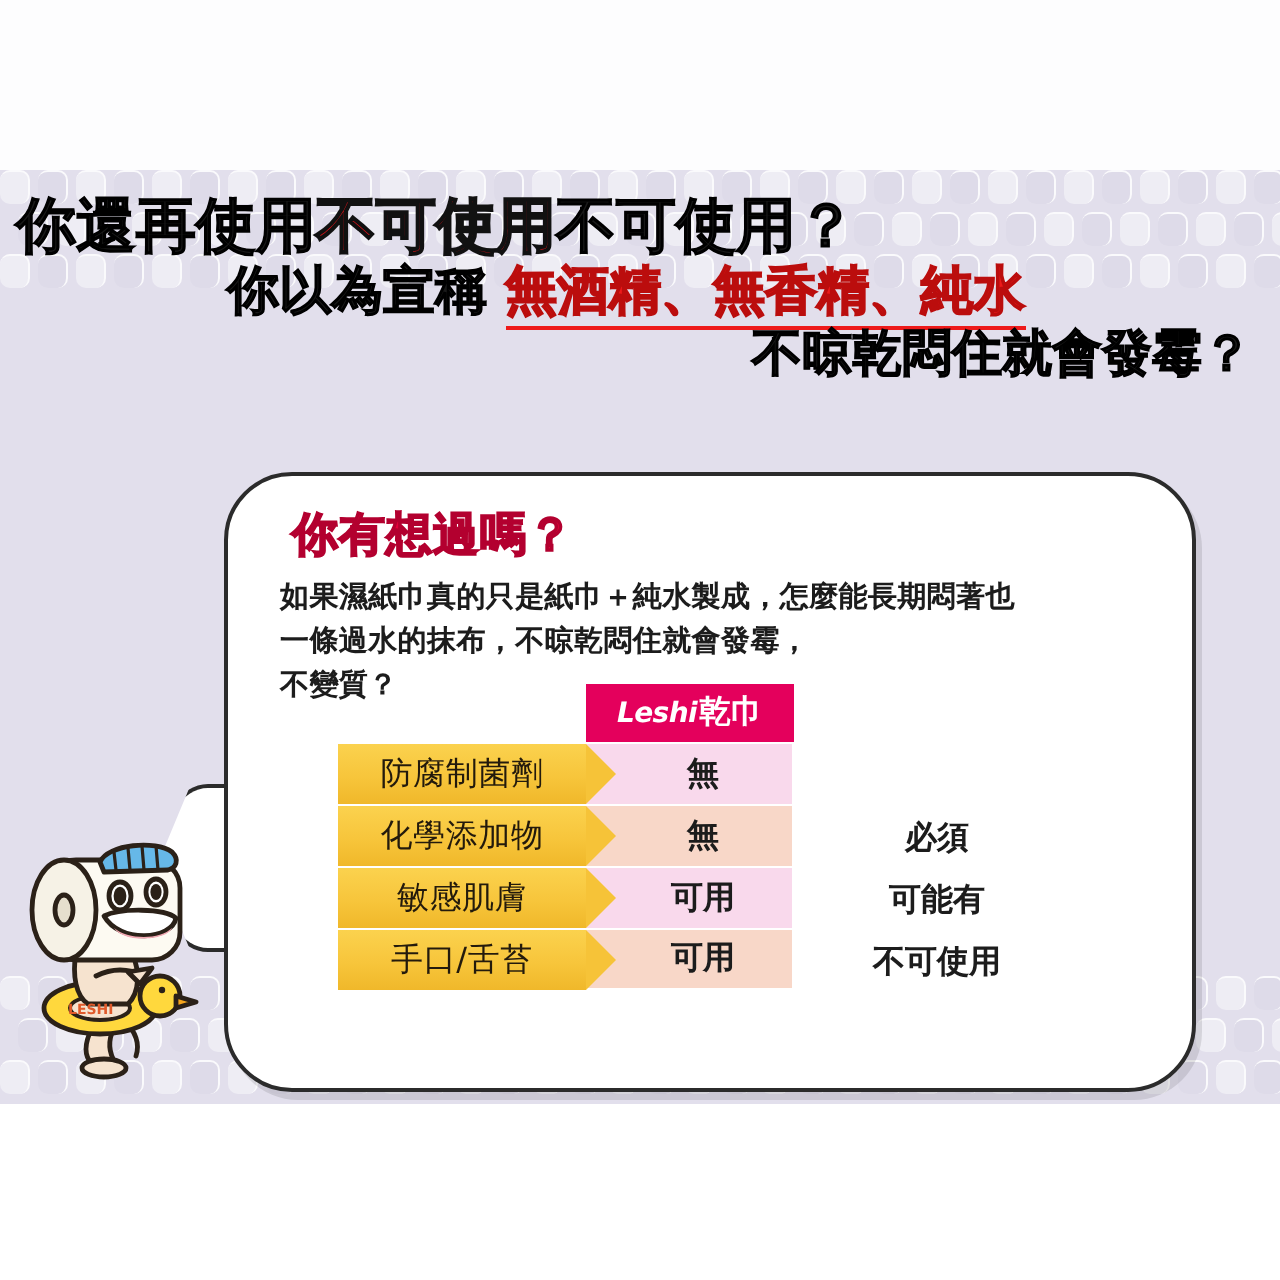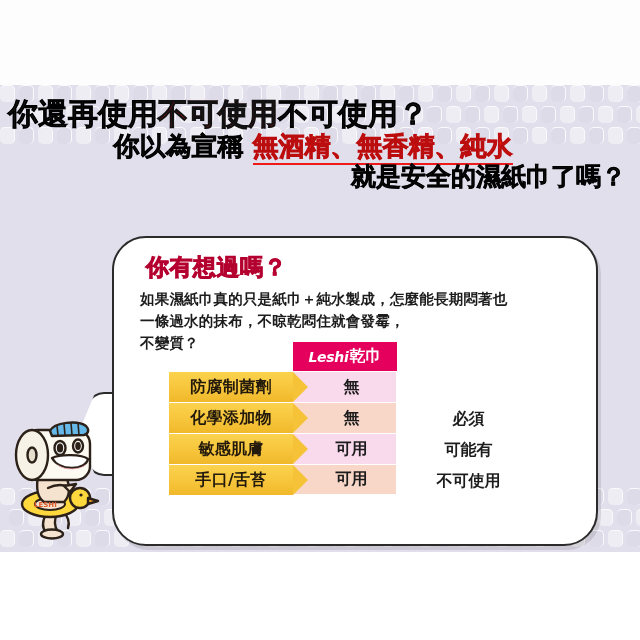--- a/index.html
+++ b/index.html
@@ -386,7 +386,7 @@
       <span class="blk">你以為宣稱 </span><span class="red-u">無酒精、無香精、純水</span>
     </div>
     <div class="hl-line hl3">
-      <span class="blk">就是安全的濕紙巾了嗎？</span>
+      <span class="blk">不晾乾悶住就會發霉？</span>
     </div>
   </div>
 

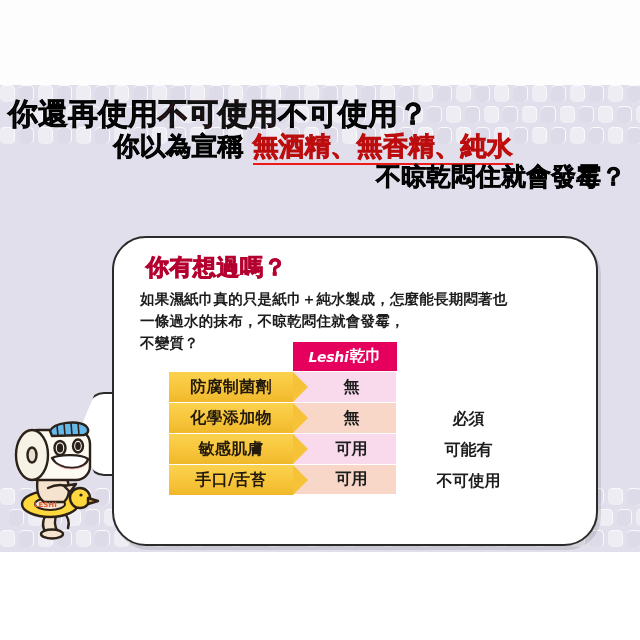--- a/index.html
+++ b/index.html
@@ -120,7 +120,7 @@
   .lbl {
     position:relative; width:124px; height:31px;
     display:flex; align-items:center; justify-content:center;
-    font-size:16px; font-weight:bold; color:#231a0c;
+    font-size:16px; font-weight:normal; color:#231a0c;
     background:linear-gradient(180deg,#fbd24e 0%,#f7c53b 55%,#f0b82a 100%);
     border-top:1.5px solid #ffffff;
     z-index:2;

